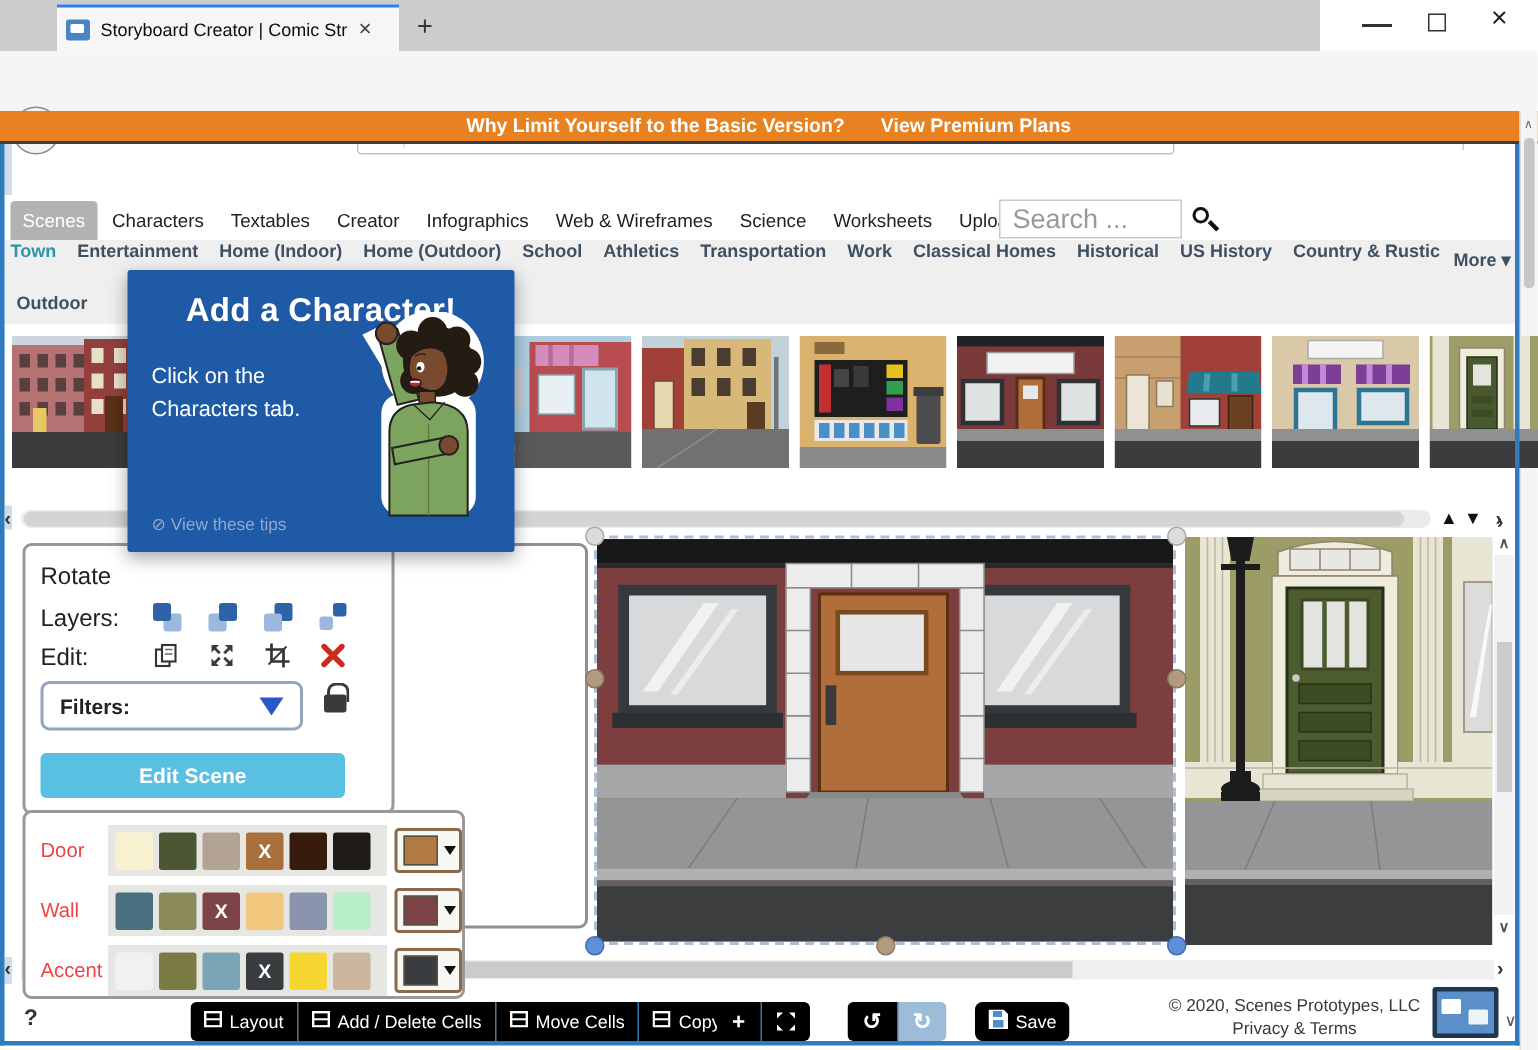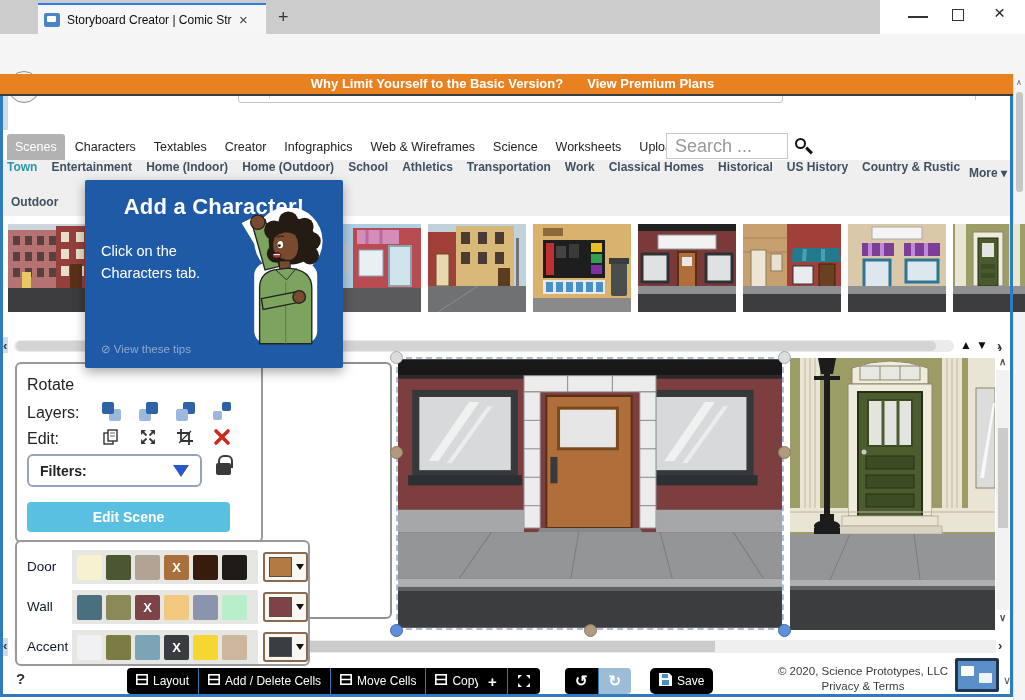--- a/index.html
+++ b/index.html
@@ -115,7 +115,7 @@
 .eicon { position:absolute; width:18px; height:18px; }
 #swpanel { position:absolute; left:15px; top:540px; width:295px; height:126px; background:#fff; border:2px solid #999; border-radius:6px; z-index:6; }
 .swrow { position:absolute; left:0; width:100%; height:34px; }
-.swrow .rl { position:absolute; left:10px; top:9px; font-size:13.5px; color:#0f172a; }
+.swrow .rl { position:absolute; left:10px; top:9px; font-size:13.5px; color:#ef4444; }
 .swstrip { position:absolute; left:55px; top:0; width:186px; height:34px; background:#e6e6e2; display:flex; align-items:center; padding-left:5px; }
 .sw { width:25px; height:25px; border-radius:2px; margin-right:4px; position:relative; color:#fff; font-weight:bold; font-size:13px; text-align:center; line-height:25px; }
 .swdrop { position:absolute; left:246px; top:2px; width:45px; height:30px; border:2px solid #8a6a4a; border-radius:3px; background:#f7f7f3; display:flex; align-items:center; }

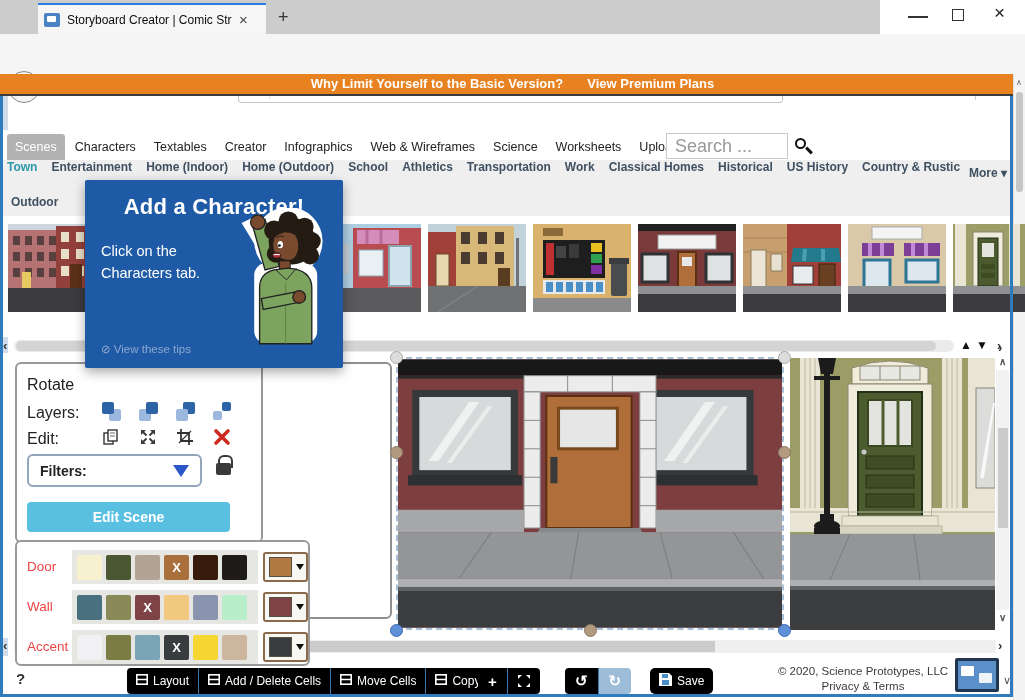--- a/index.html
+++ b/index.html
@@ -736,7 +736,7 @@
     </div>
   </div>
   <div id="footertext">
-    <div>© 2020, Science Prototypes, LLC</div>
+    <div>© 2020, Scenes Prototypes, LLC</div>
     <div>Privacy &amp; Terms</div>
   </div>
   <div id="footlogo"></div>

